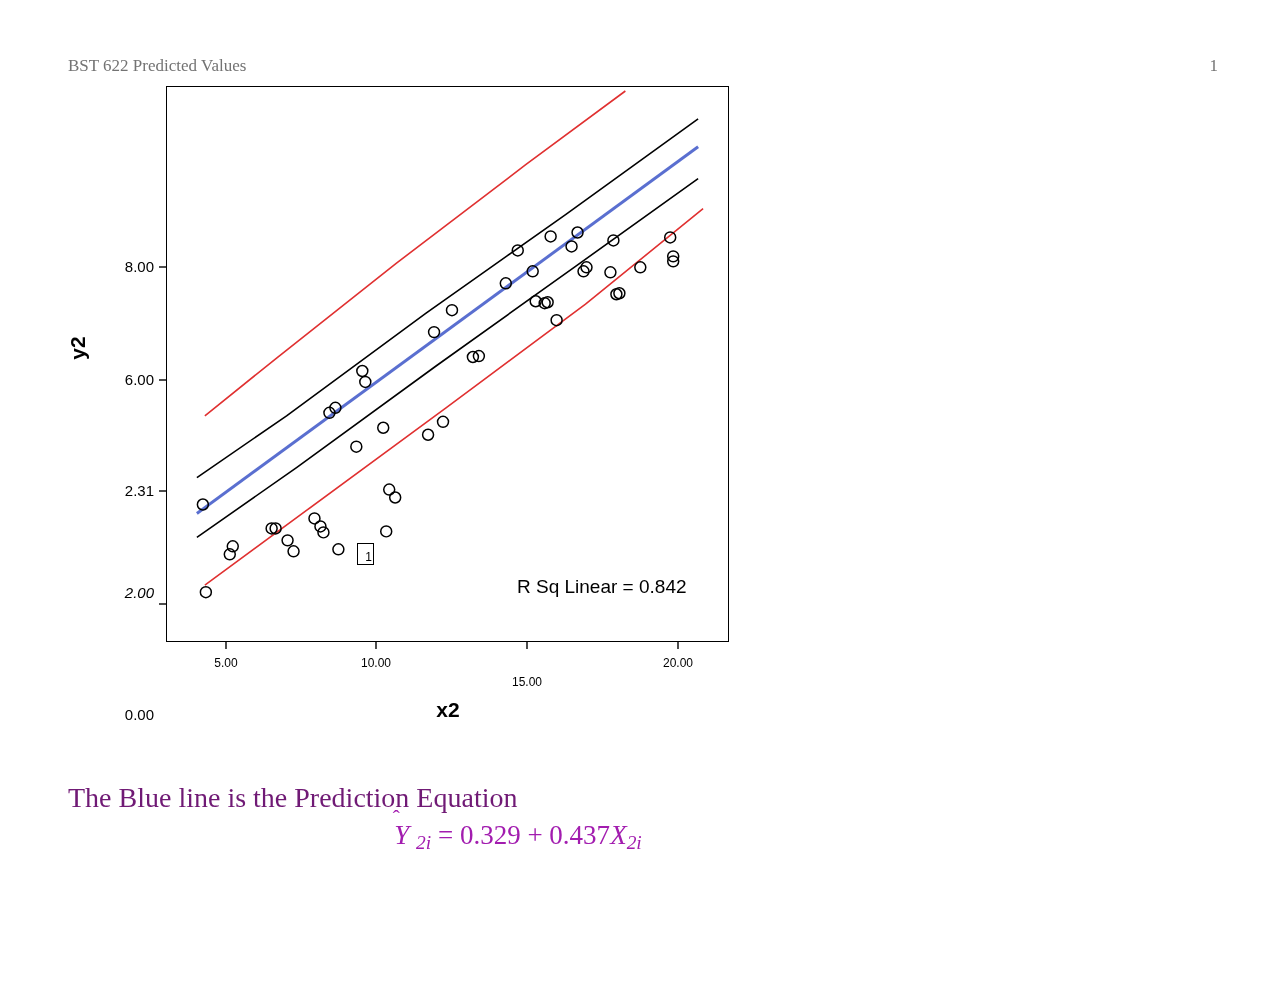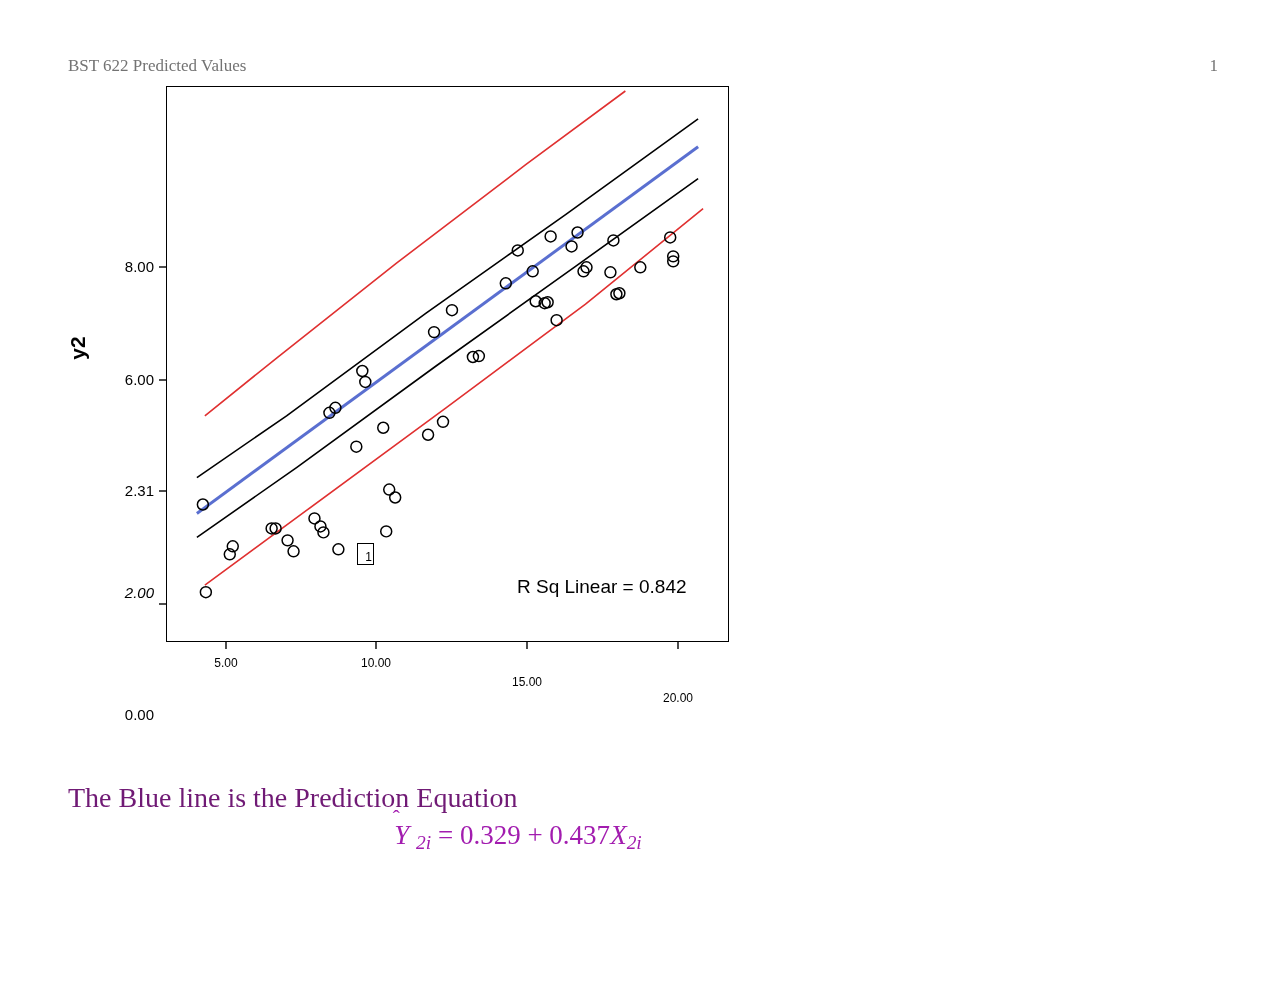--- a/index.html
+++ b/index.html
@@ -157,7 +157,7 @@
   <div class="xtick" style="left:118px;">5.00</div>
   <div class="xtick" style="left:268px;">10.00</div>
   <div class="xtick" style="left:419px;margin-top:19px;">15.00</div>
-  <div class="xtick" style="left:570px;margin-top:35px;">20.00</div>
+  <div class="xtick" style="left:570px;">20.00</div>
 
 
   <svg class="full" style="pointer-events:none;">

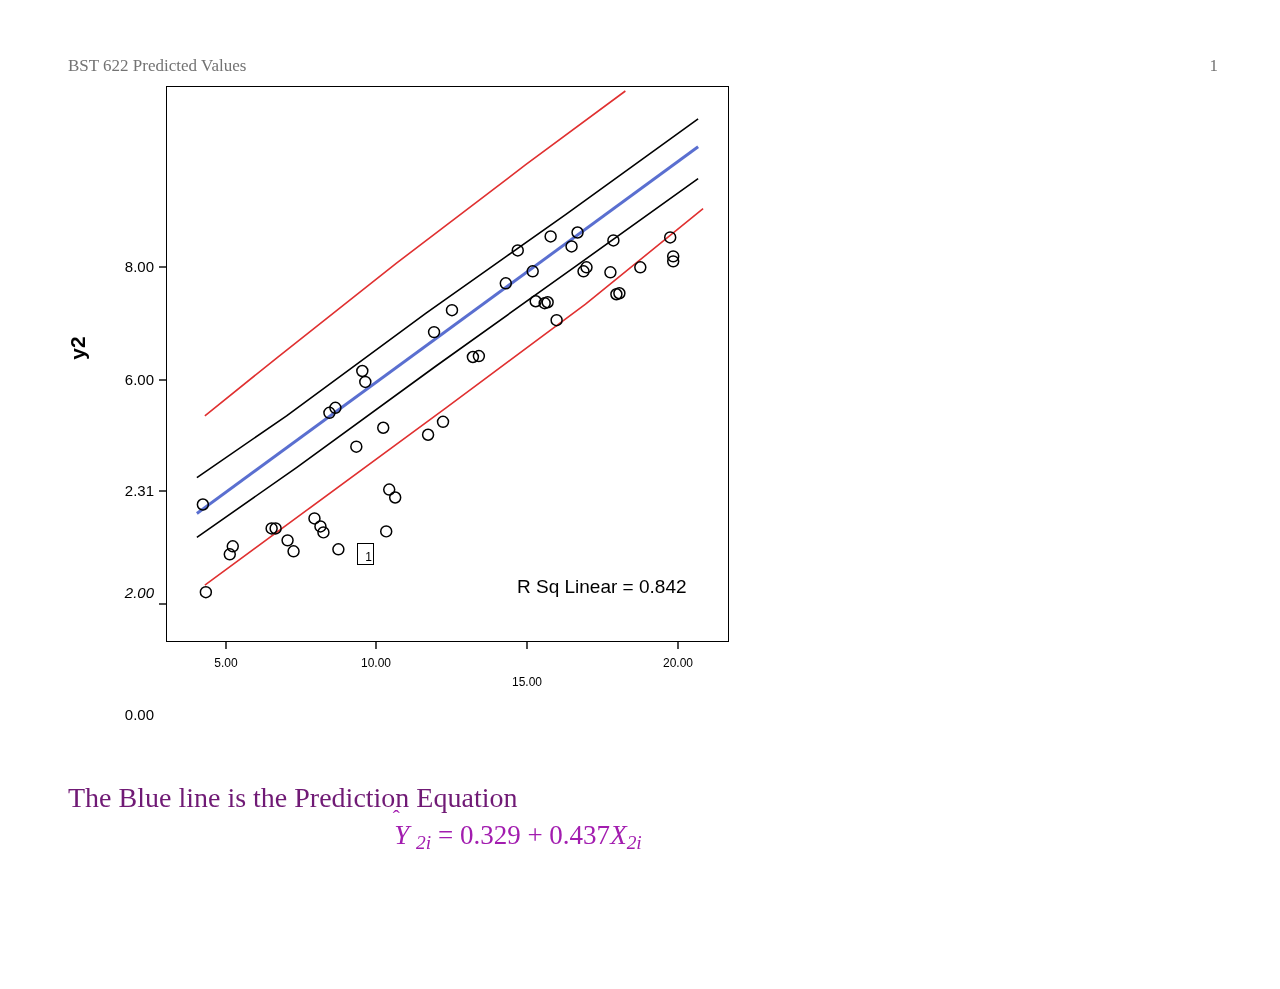--- a/index.html
+++ b/index.html
@@ -159,6 +159,7 @@
   <div class="xtick" style="left:419px;margin-top:19px;">15.00</div>
   <div class="xtick" style="left:570px;">20.00</div>
 
+  <div class="xlabel">x2</div>
 
   <svg class="full" style="pointer-events:none;">
     <g stroke="#000" stroke-width="1.4">

